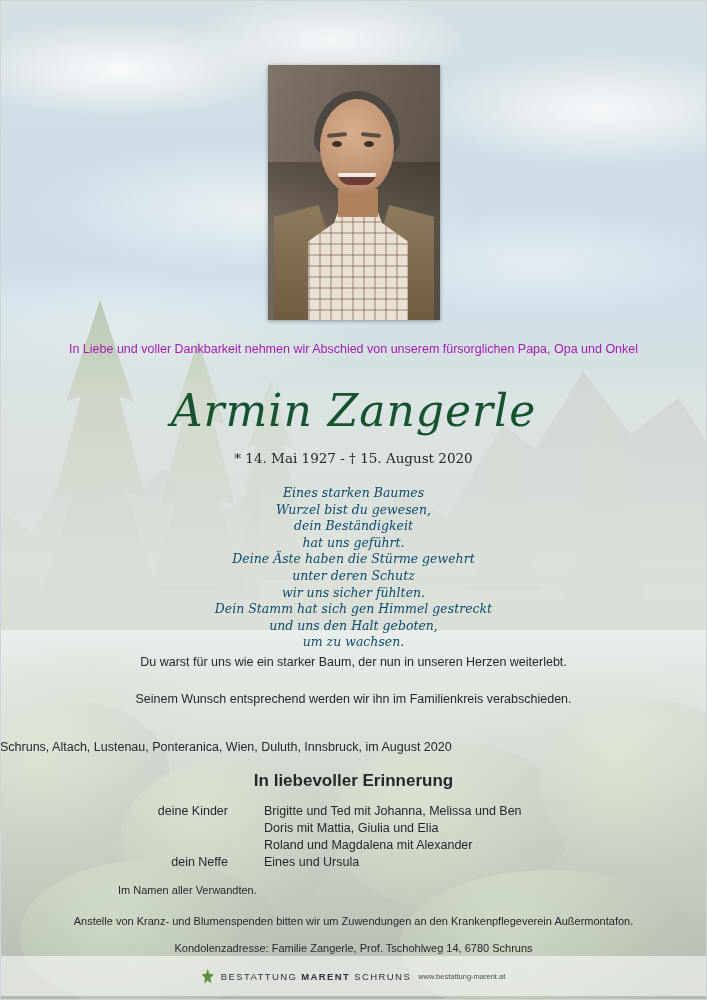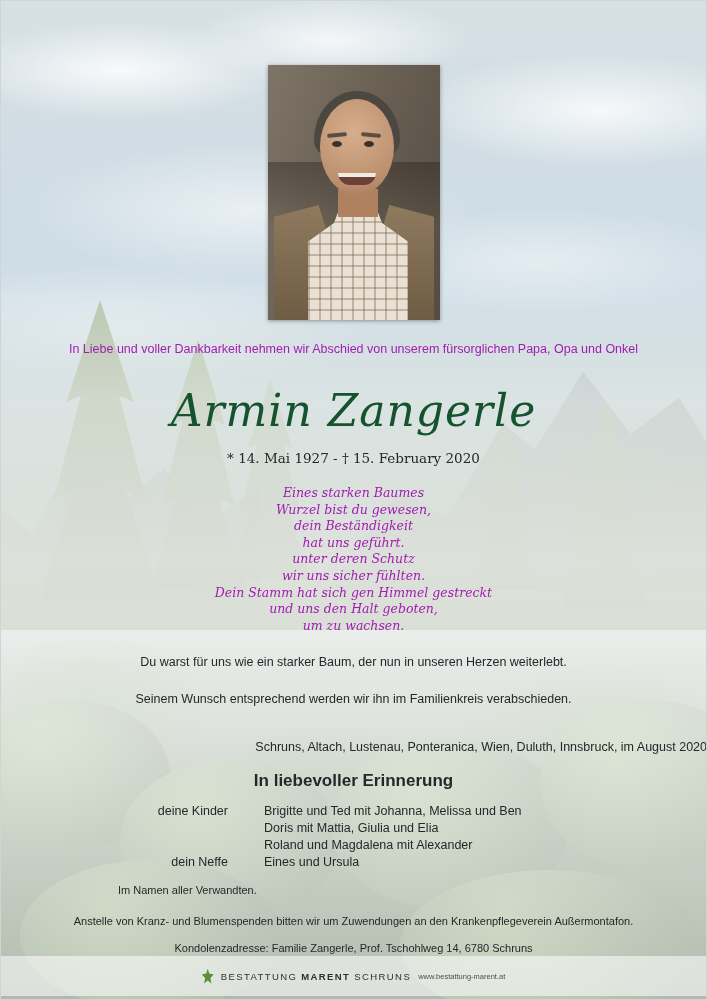--- a/index.html
+++ b/index.html
@@ -414,7 +414,7 @@
 
     <div class="name">Armin Zangerle</div>
 
-    <div class="dates">* 14. Mai 1927  -  † 15. February 2020</div>
+    <div class="dates">* 14. Mai 1927  -  † 15. August 2020</div>
 
     <div class="poem">
       <div>Eines starken Baumes</div>

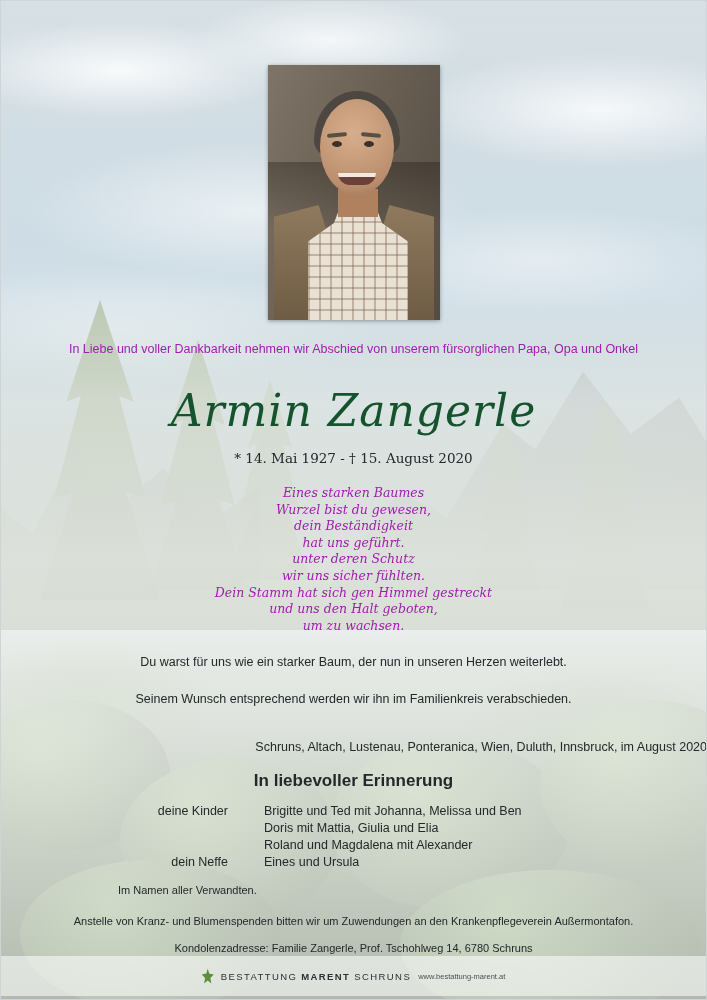--- a/index.html
+++ b/index.html
@@ -250,7 +250,7 @@
     font-style: italic;
     font-size: 12.5px;
     line-height: 16.6px;
-    color: #a21caf;
+    color: #0c4a6e;
   }
   .poem div { white-space: pre; }
 

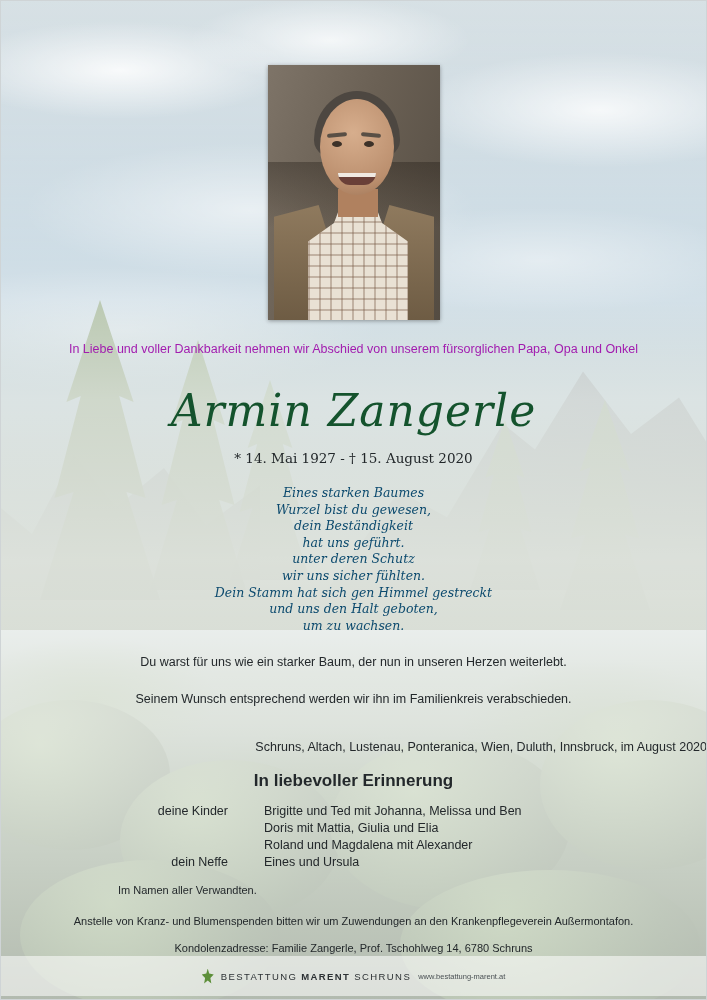--- a/index.html
+++ b/index.html
@@ -421,6 +421,7 @@
       <div>Wurzel bist du gewesen,</div>
       <div>dein Beständigkeit</div>
       <div>hat uns geführt.</div>
+      <div>Deine Äste haben die Stürme gewehrt</div>
       <div>unter deren Schutz</div>
       <div>wir uns sicher fühlten.</div>
       <div>Dein Stamm hat sich gen Himmel gestreckt</div>

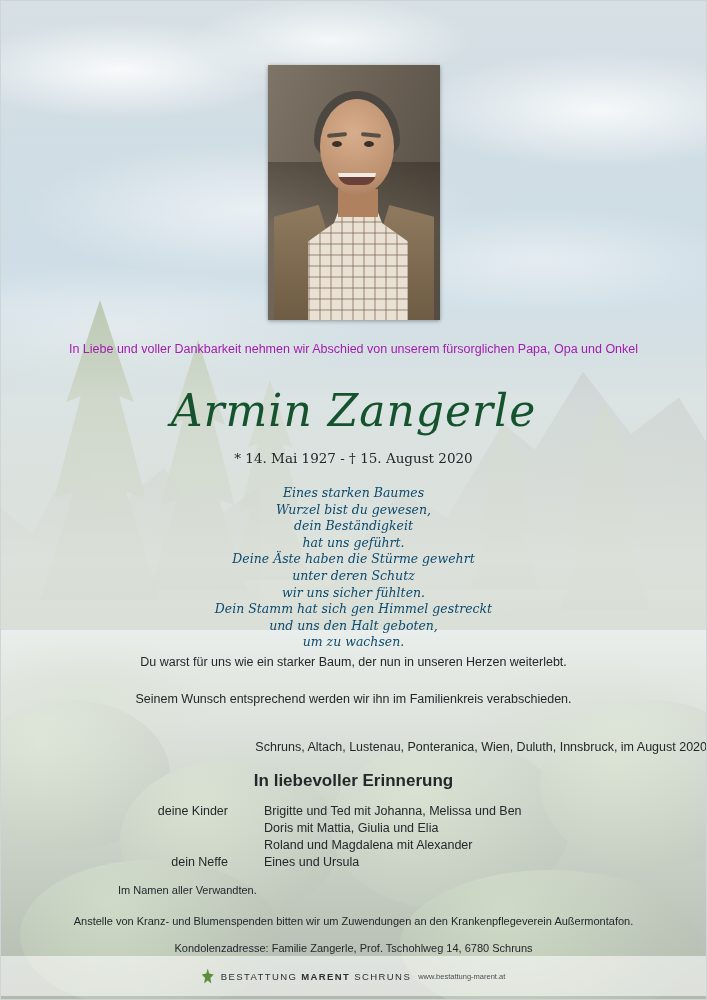--- a/index.html
+++ b/index.html
@@ -272,7 +272,7 @@
     position: absolute;
     left: 0; right: 0;
     top: 740px;
-    text-align: right;
+    text-align: left;
     font-size: 12.5px;
   }
   .memory {

